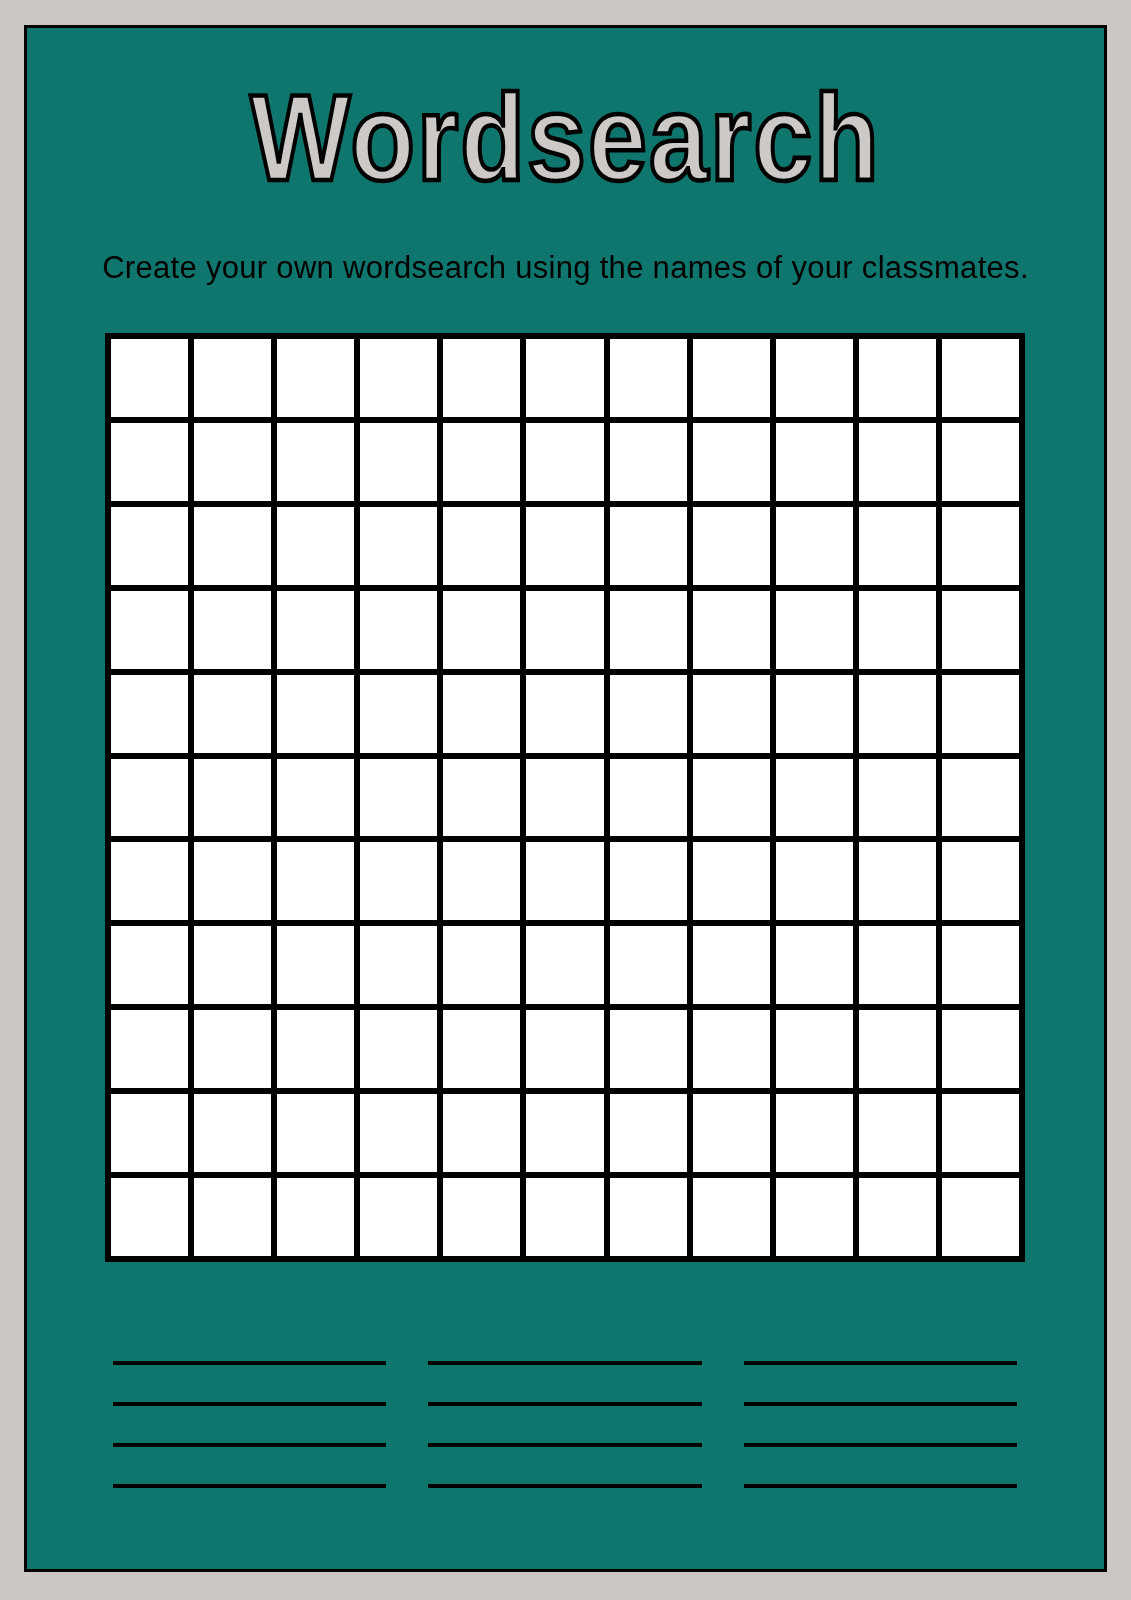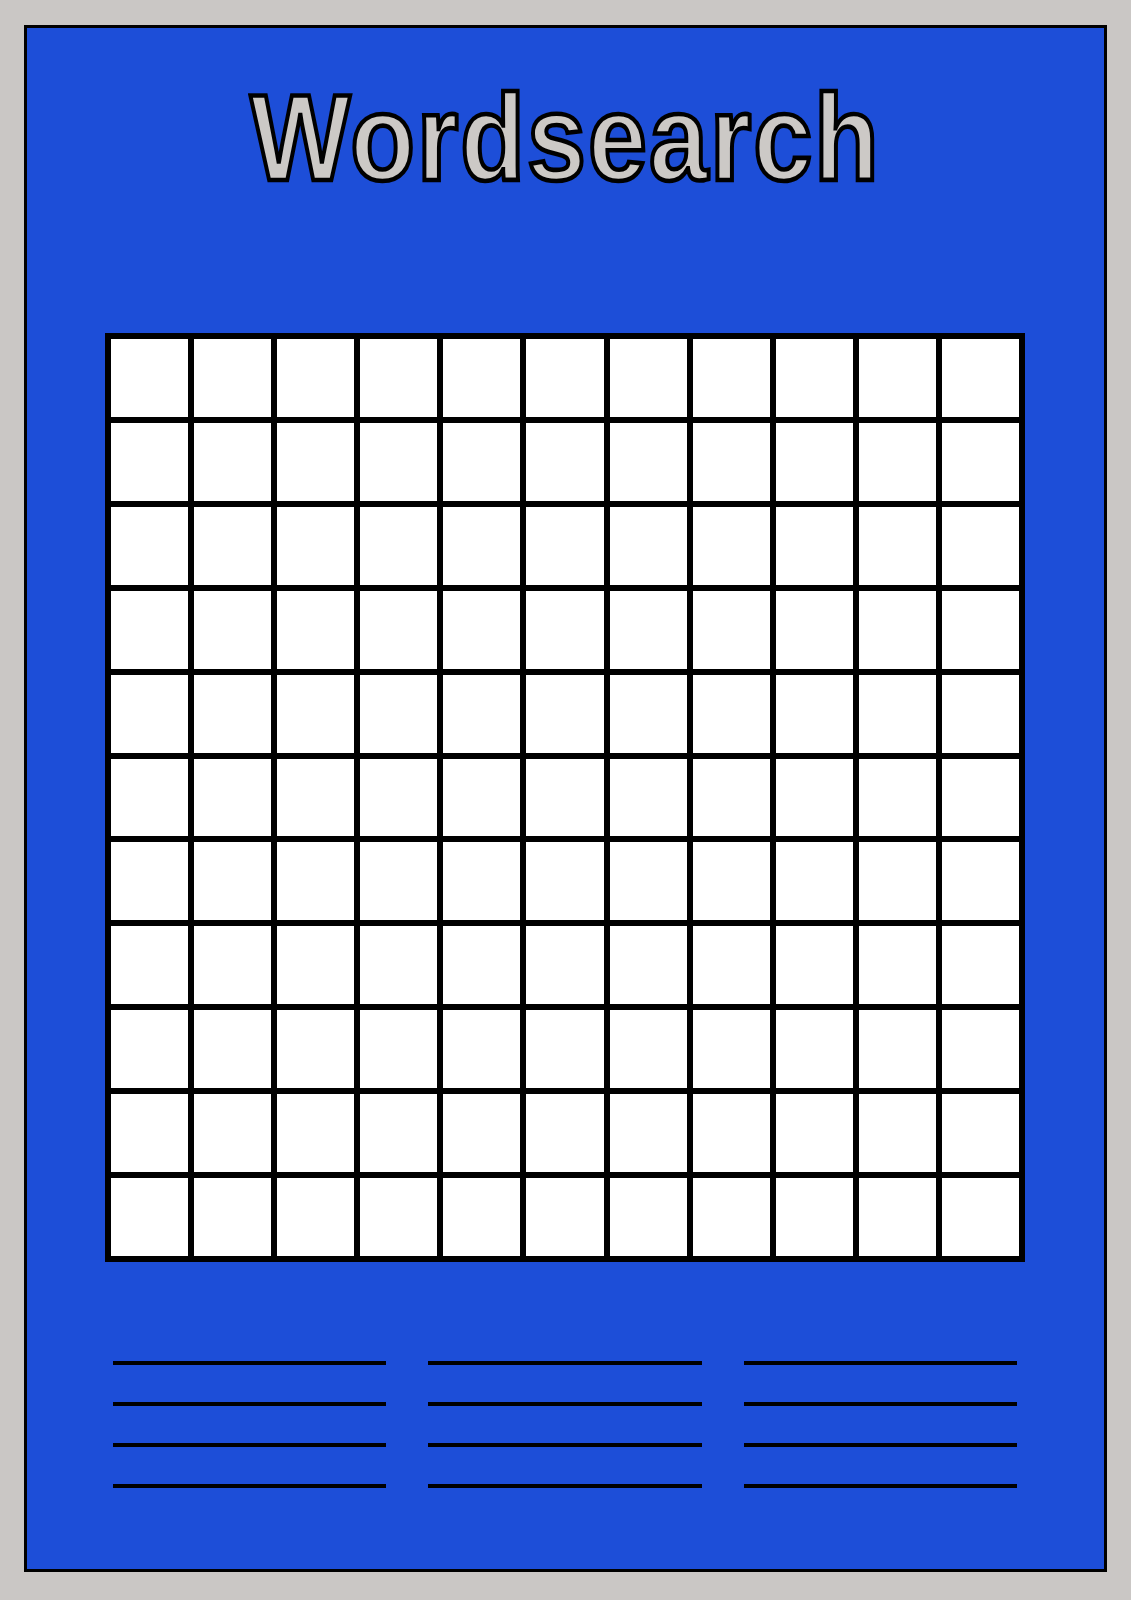--- a/index.html
+++ b/index.html
@@ -91,7 +91,7 @@
 </head>
 <body style="background: rgb(202, 199, 197);">
 
-<div class="sheet" style="background: #1d4ed8; border-color: rgb(0, 0, 0);">
+<div class="sheet" style="background: #0f766e; border-color: rgb(0, 0, 0);">
 
   <div class="title" style="color: rgb(204, 201, 198); -webkit-text-stroke: 4px rgb(0, 0, 0);">Wordsearch</div>
 

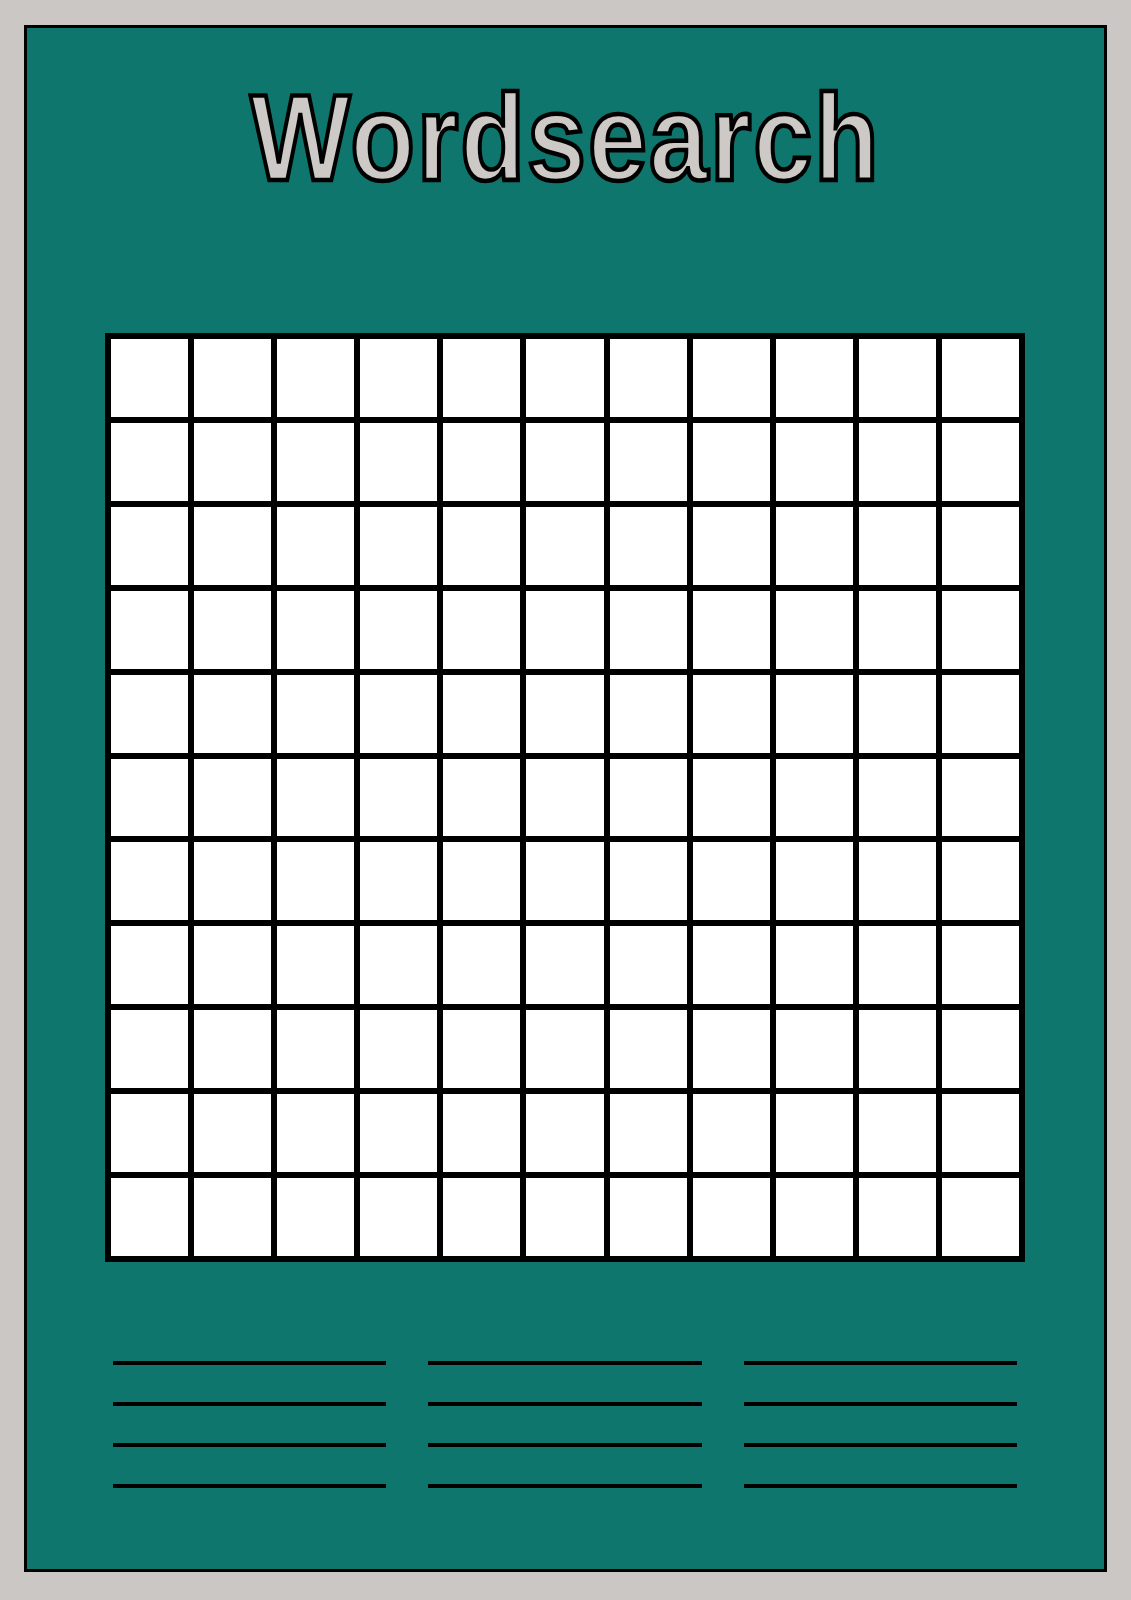--- a/index.html
+++ b/index.html
@@ -95,6 +95,7 @@
 
   <div class="title" style="color: rgb(204, 201, 198); -webkit-text-stroke: 4px rgb(0, 0, 0);">Wordsearch</div>
 
+  <div class="instruction">Create your own wordsearch using the names of your classmates.</div>
 
   <div class="grid" id="wordsearch-grid" style="grid-template-columns: repeat(11, 1fr); grid-template-rows: repeat(11, 1fr); background: rgb(0, 0, 0);">
       <div class="grid-cell" style="background: rgb(255, 255, 255);"></div>

